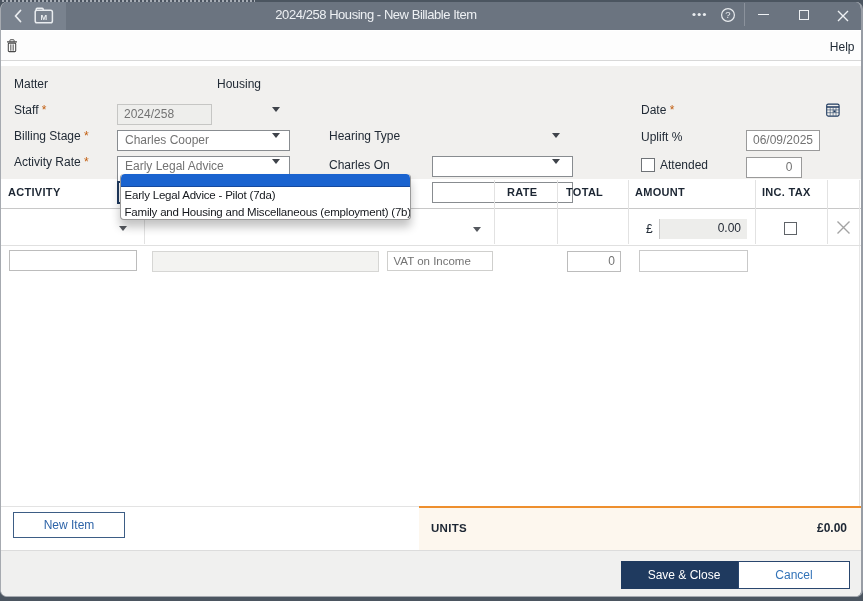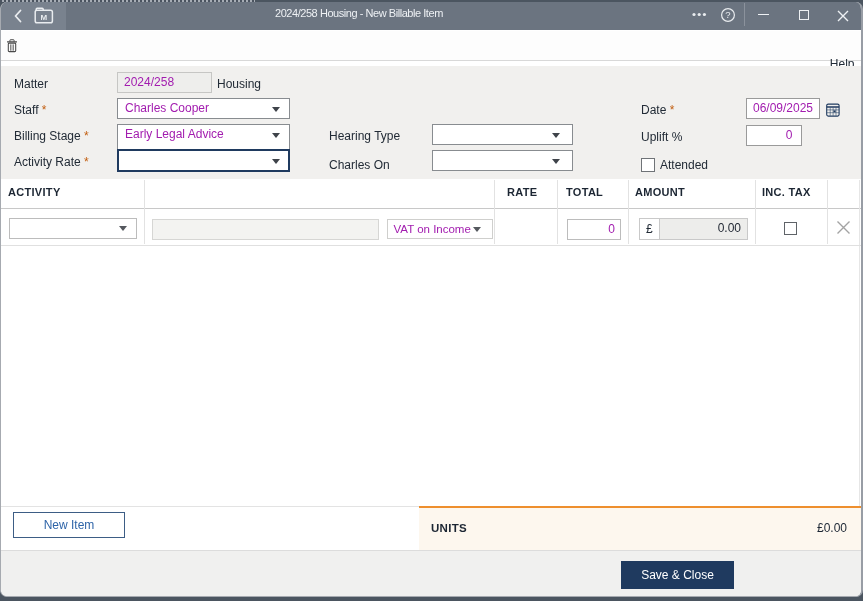--- a/index.html
+++ b/index.html
@@ -14,7 +14,7 @@
   
   #titlebar { position:absolute; left:0; top:0; width:100%; height:28px; background:#6b7480; }
   #tbleft { position:absolute; left:0; top:0; width:65px; height:28px; background:#79828e; border-radius:7px 0 0 0; }
-  #title { position:absolute; left:274px; top:4.5px; width:202px; text-align:left; color:#eef1f4; font-size:11px; letter-spacing:-0.45px; white-space:nowrap; }
+  #title { position:absolute; left:274px; top:4.5px; width:202px; text-align:center; color:#eef1f4; font-size:13px; letter-spacing:-0.45px; white-space:nowrap; }
   
   #toolbar { position:absolute; left:0; top:29px; width:100%; height:30px; background:#fdfdfd; border-bottom:1px solid #d8d8d8; }
   #helplink { position:absolute; top:37.5px; right:6.5px; font-size:12px; color:#212b36;margin-top:17px; }

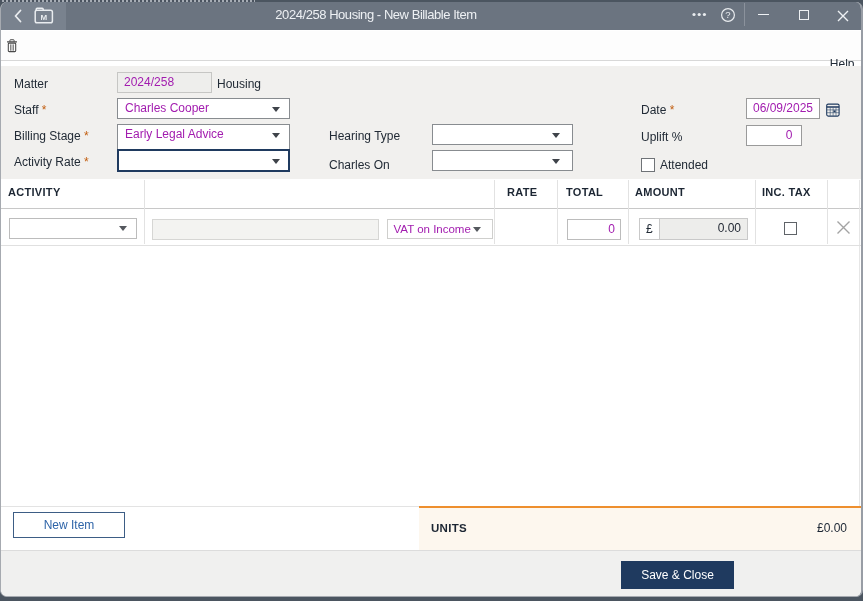--- a/index.html
+++ b/index.html
@@ -17,7 +17,7 @@
   #title { position:absolute; left:274px; top:4.5px; width:202px; text-align:center; color:#eef1f4; font-size:13px; letter-spacing:-0.45px; white-space:nowrap; }
   
   #toolbar { position:absolute; left:0; top:29px; width:100%; height:30px; background:#fdfdfd; border-bottom:1px solid #d8d8d8; }
-  #helplink { position:absolute; top:37.5px; right:6.5px; font-size:12px; color:#212b36;margin-top:17px; }
+  #helplink { position:absolute; top:37.5px; right:6.5px; font-size:12px; color:#212b36; }
   
   #formpanel { position:absolute; left:0; top:64px; width:100%; height:113px; background:#f1f0ee; }
   .lbl { position:absolute; font-size:12px; color:#222b36; white-space:nowrap; }

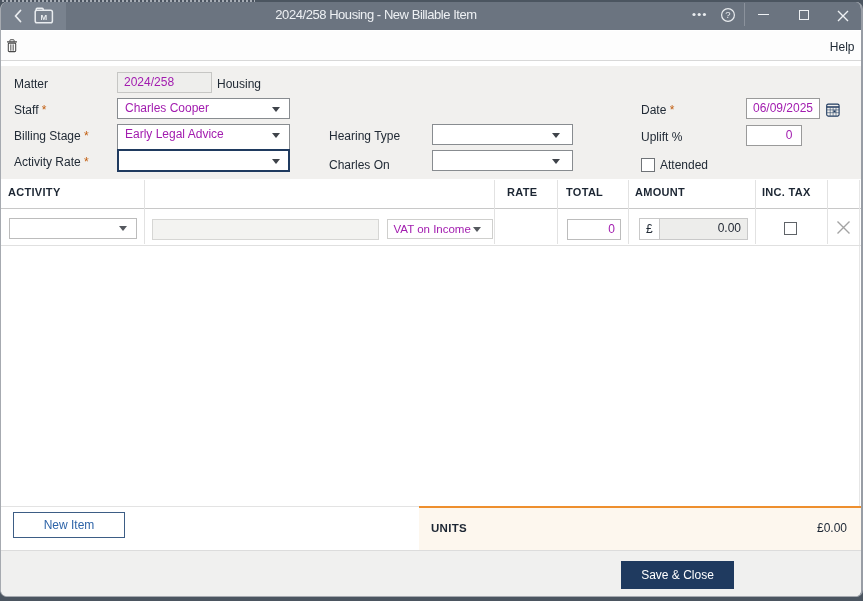--- a/index.html
+++ b/index.html
@@ -22,7 +22,7 @@
   #formpanel { position:absolute; left:0; top:64px; width:100%; height:113px; background:#f1f0ee; }
   .lbl { position:absolute; font-size:12px; color:#222b36; white-space:nowrap; }
   .req { color:#c25e10; }
-  .box { position:absolute; background:#fff; border:1px solid #888c90; font-size:12px; color:#a21caf; }
+  .box { position:absolute; background:#fff; border:1px solid #888c90; font-size:12px; color:#737373;margin-top:32px; }
   .caret { position:absolute; width:0; height:0; border-left:4.5px solid transparent; border-right:4.5px solid transparent; border-top:5px solid #3f434a; }
   
   .colsep { position:absolute; width:1px; background:#e2e2e2; top:178px; height:64px; }

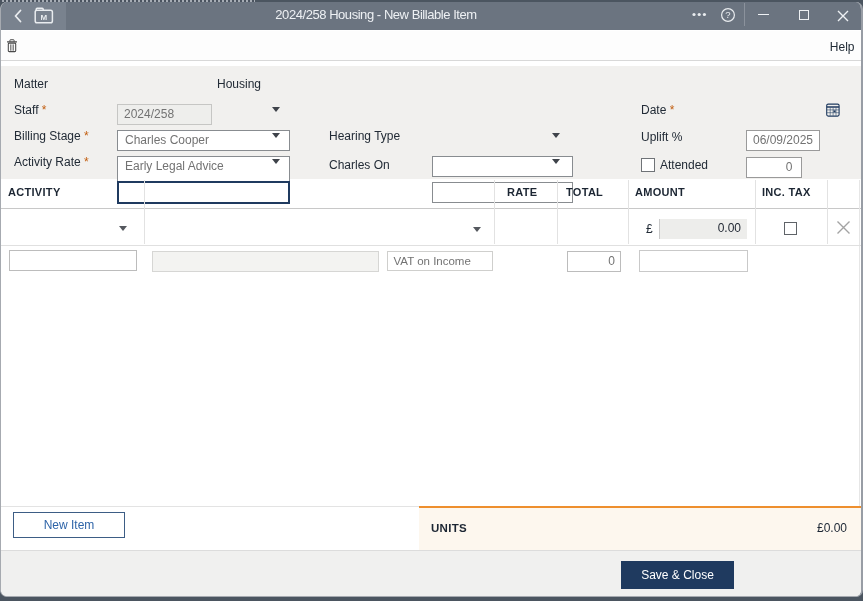--- a/index.html
+++ b/index.html
@@ -157,6 +157,11 @@
     <path d="M1.5 1.5 L13.5 13.5 M13.5 1.5 L1.5 13.5" stroke="#a3a3a3" stroke-width="1.4"></path>
   </svg>
 
+  <div id="ddl">
+    <div class="sel"></div>
+    <div class="it">Early Legal Advice - Pilot (7da)</div>
+    <div class="it">Family and Housing and Miscellaneous (employment) (7b)</div>
+  </div>
 
   <div id="band"></div>
   <div id="totalstrip"></div>

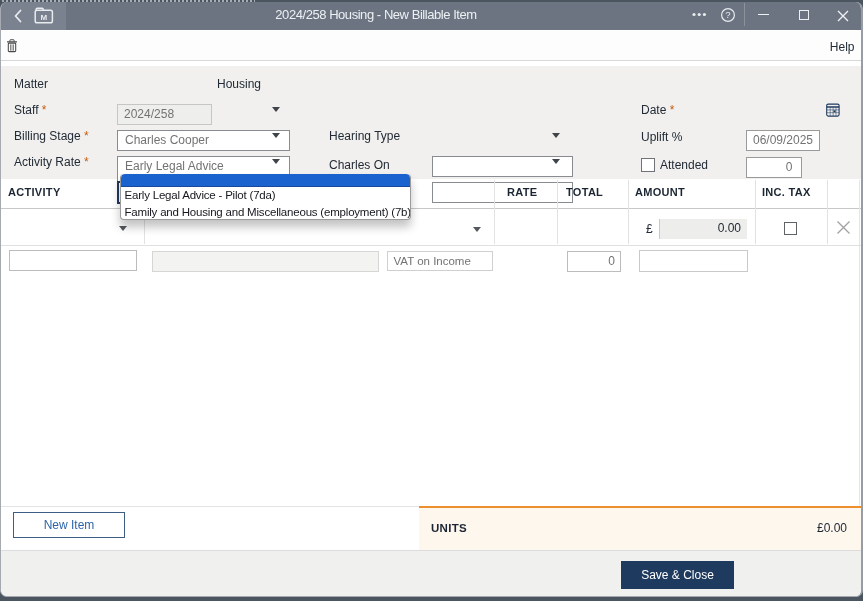--- a/index.html
+++ b/index.html
@@ -167,7 +167,7 @@
   <div id="totalstrip"></div>
   <div class="btn" style="left:12px;top:510px;width:112px;height:26px;background:#fff;border:1px solid #3d5d85;color:#2e64a8">New Item</div>
   <div class="abs" style="left:430px;top:520px;font-weight:bold;font-size:11.5px;color:#1c2633;letter-spacing:.3px">UNITS</div>
-  <div class="abs" style="right:14px;top:519px;font-weight:normal;font-size:12px;color:#1c2633">£0.00</div>
+  <div class="abs" style="right:14px;top:519px;font-weight:bold;font-size:12px;color:#1c2633">£0.00</div>
 
   <div id="footer"></div>
   <div class="btn" style="left:620px;top:559px;width:113px;height:28px;background:#1f3a5f;color:#fff">Save &amp; Close</div>

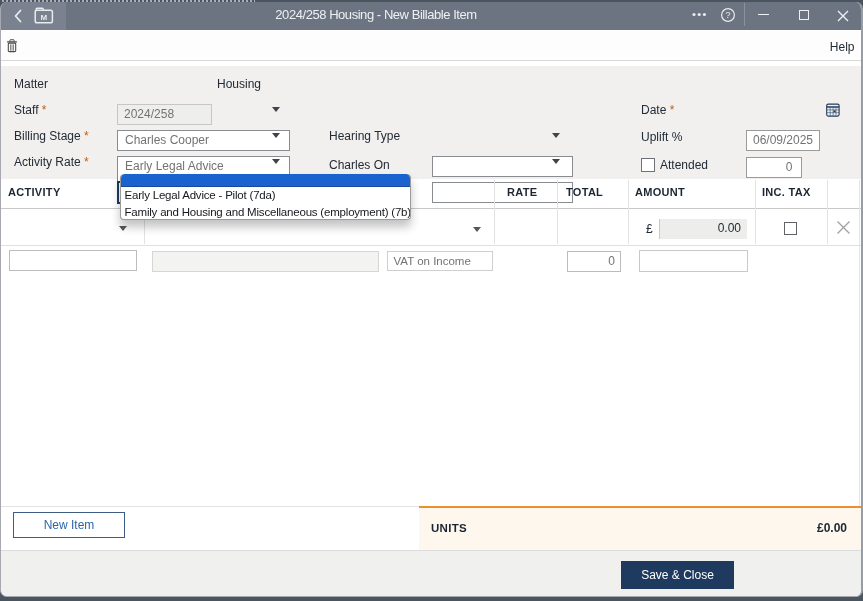--- a/index.html
+++ b/index.html
@@ -170,7 +170,7 @@
   <div class="abs" style="right:14px;top:519px;font-weight:bold;font-size:12px;color:#1c2633">£0.00</div>
 
   <div id="footer"></div>
-  <div class="btn" style="left:620px;top:559px;width:113px;height:28px;background:#1f3a5f;color:#fff">Save &amp; Close</div>
+  <div class="btn" style="left:620px;top:559px;width:126px;height:28px;background:#1f3a5f;color:#fff">Save &amp; Close</div>
 </div>
 
 </body></html>

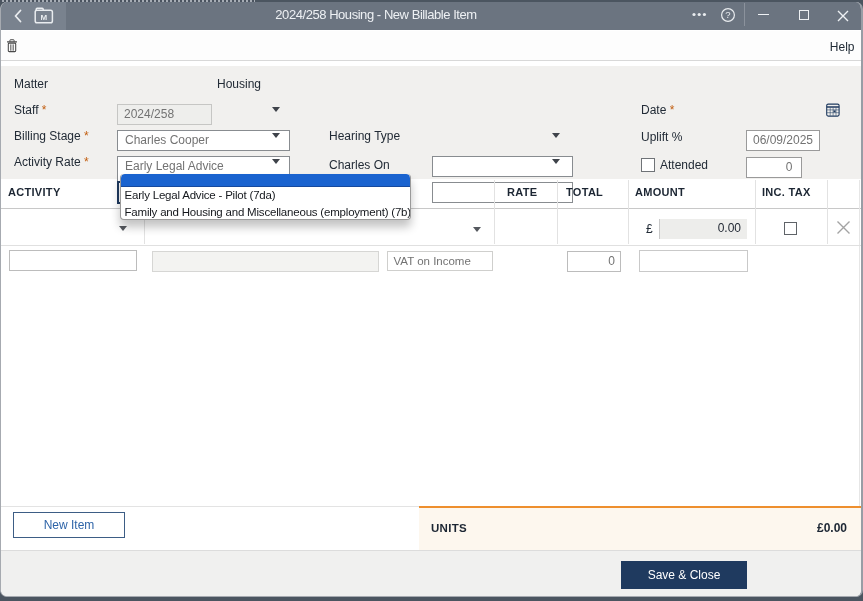--- a/index.html
+++ b/index.html
@@ -171,6 +171,7 @@
 
   <div id="footer"></div>
   <div class="btn" style="left:620px;top:559px;width:126px;height:28px;background:#1f3a5f;color:#fff">Save &amp; Close</div>
+  <div class="btn" style="left:737px;top:559px;width:112px;height:28px;background:#fff;border:1px solid #29466e;color:#3273b8">Cancel</div>
 </div>
 
 </body></html>

